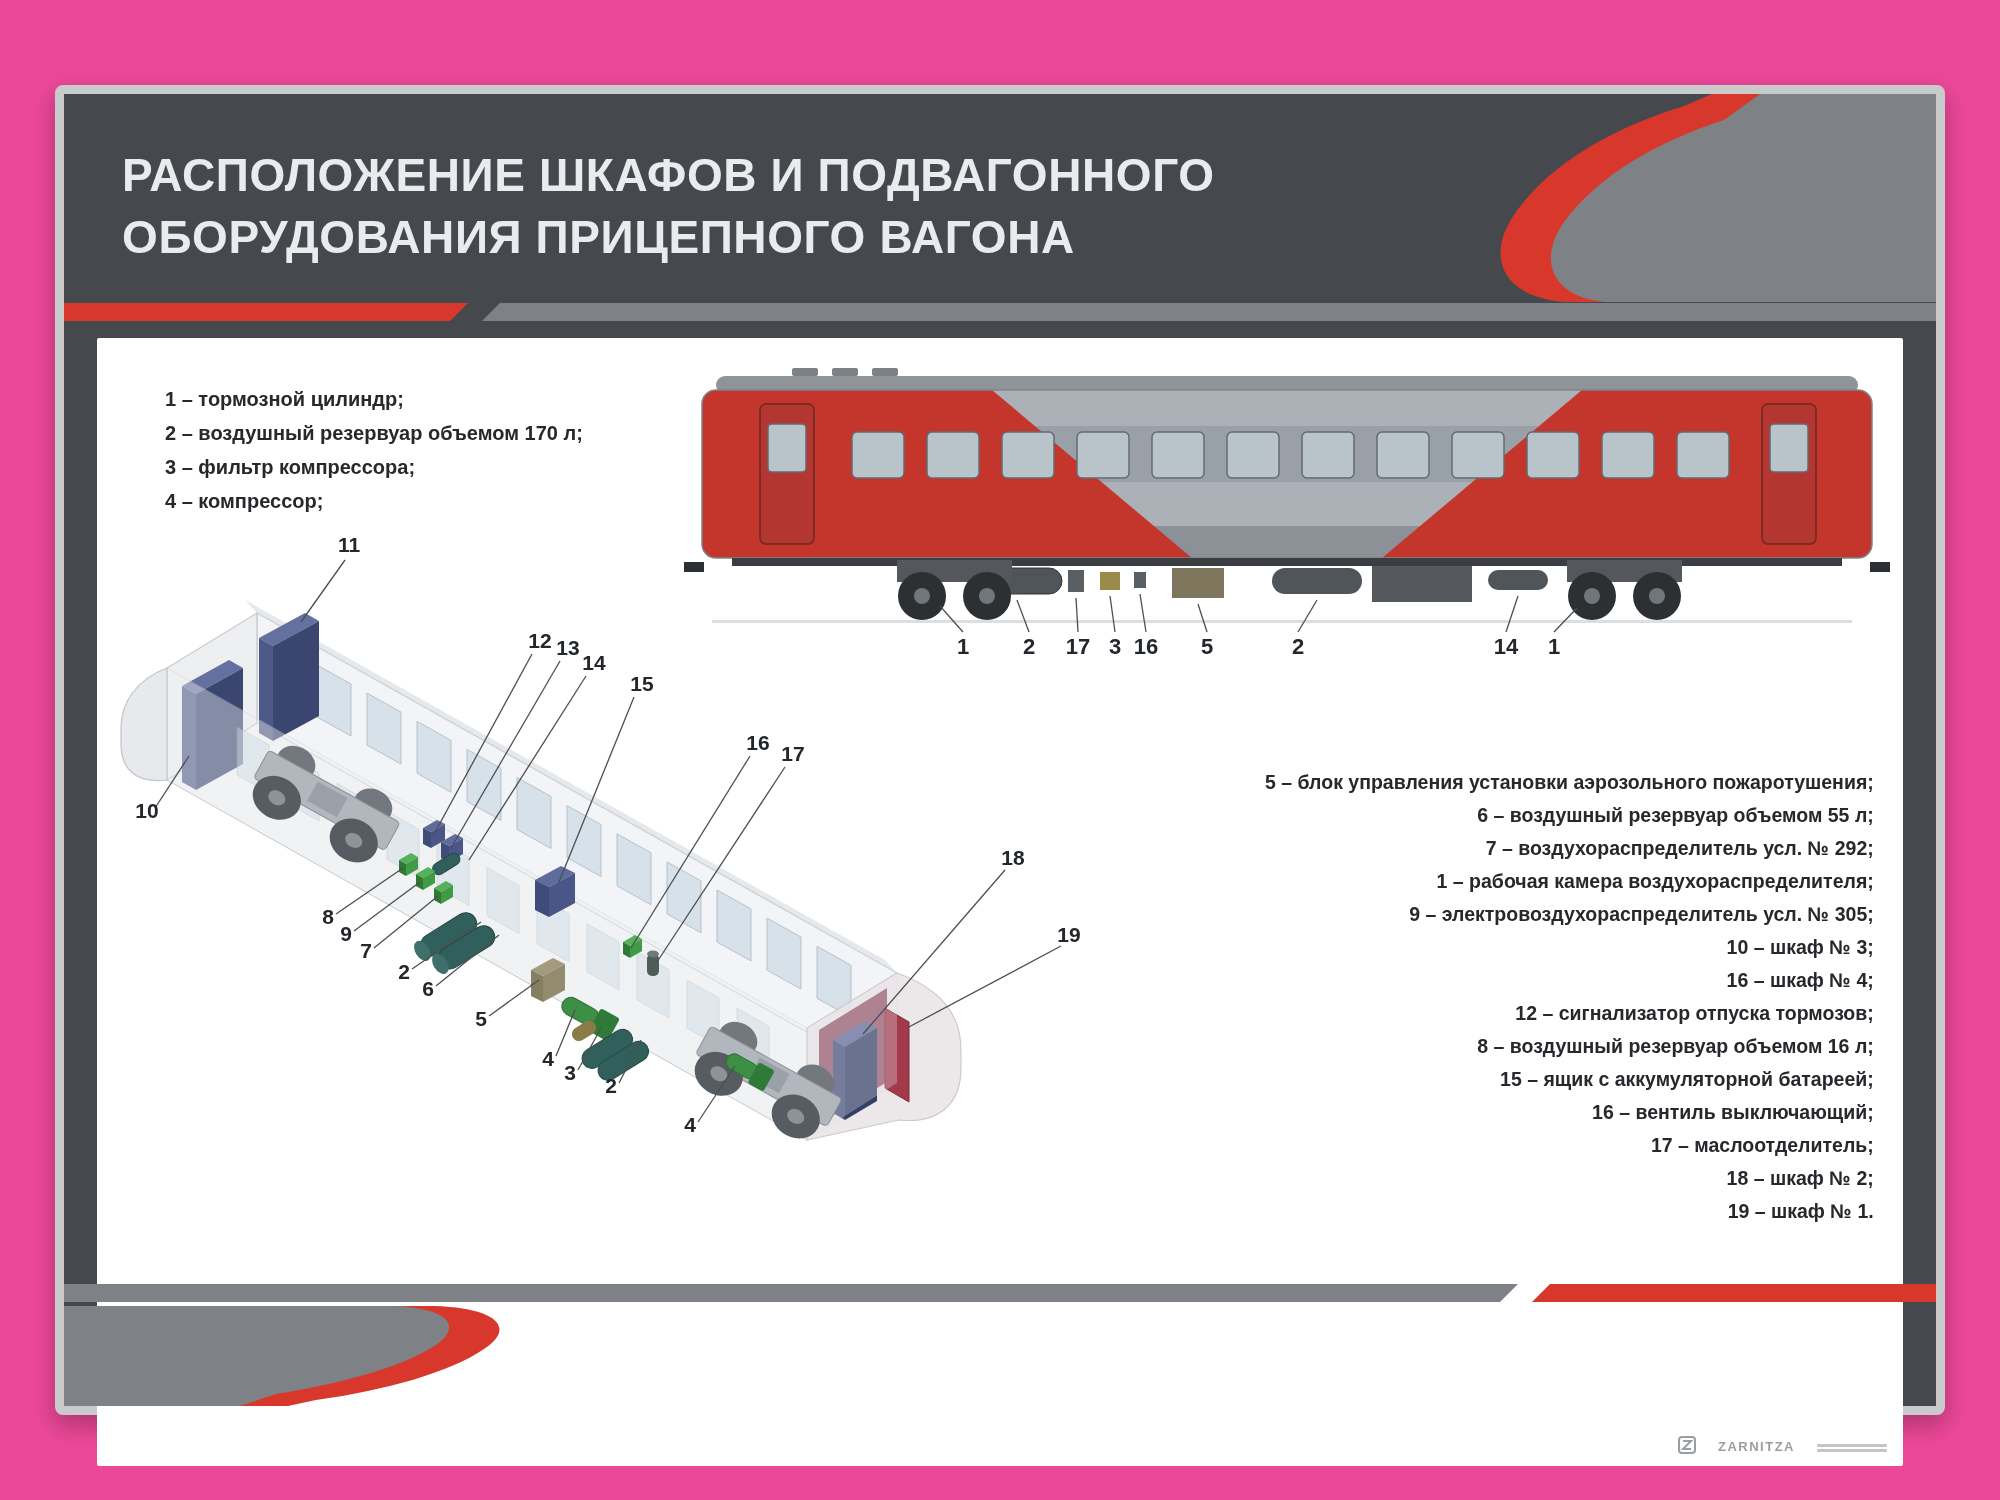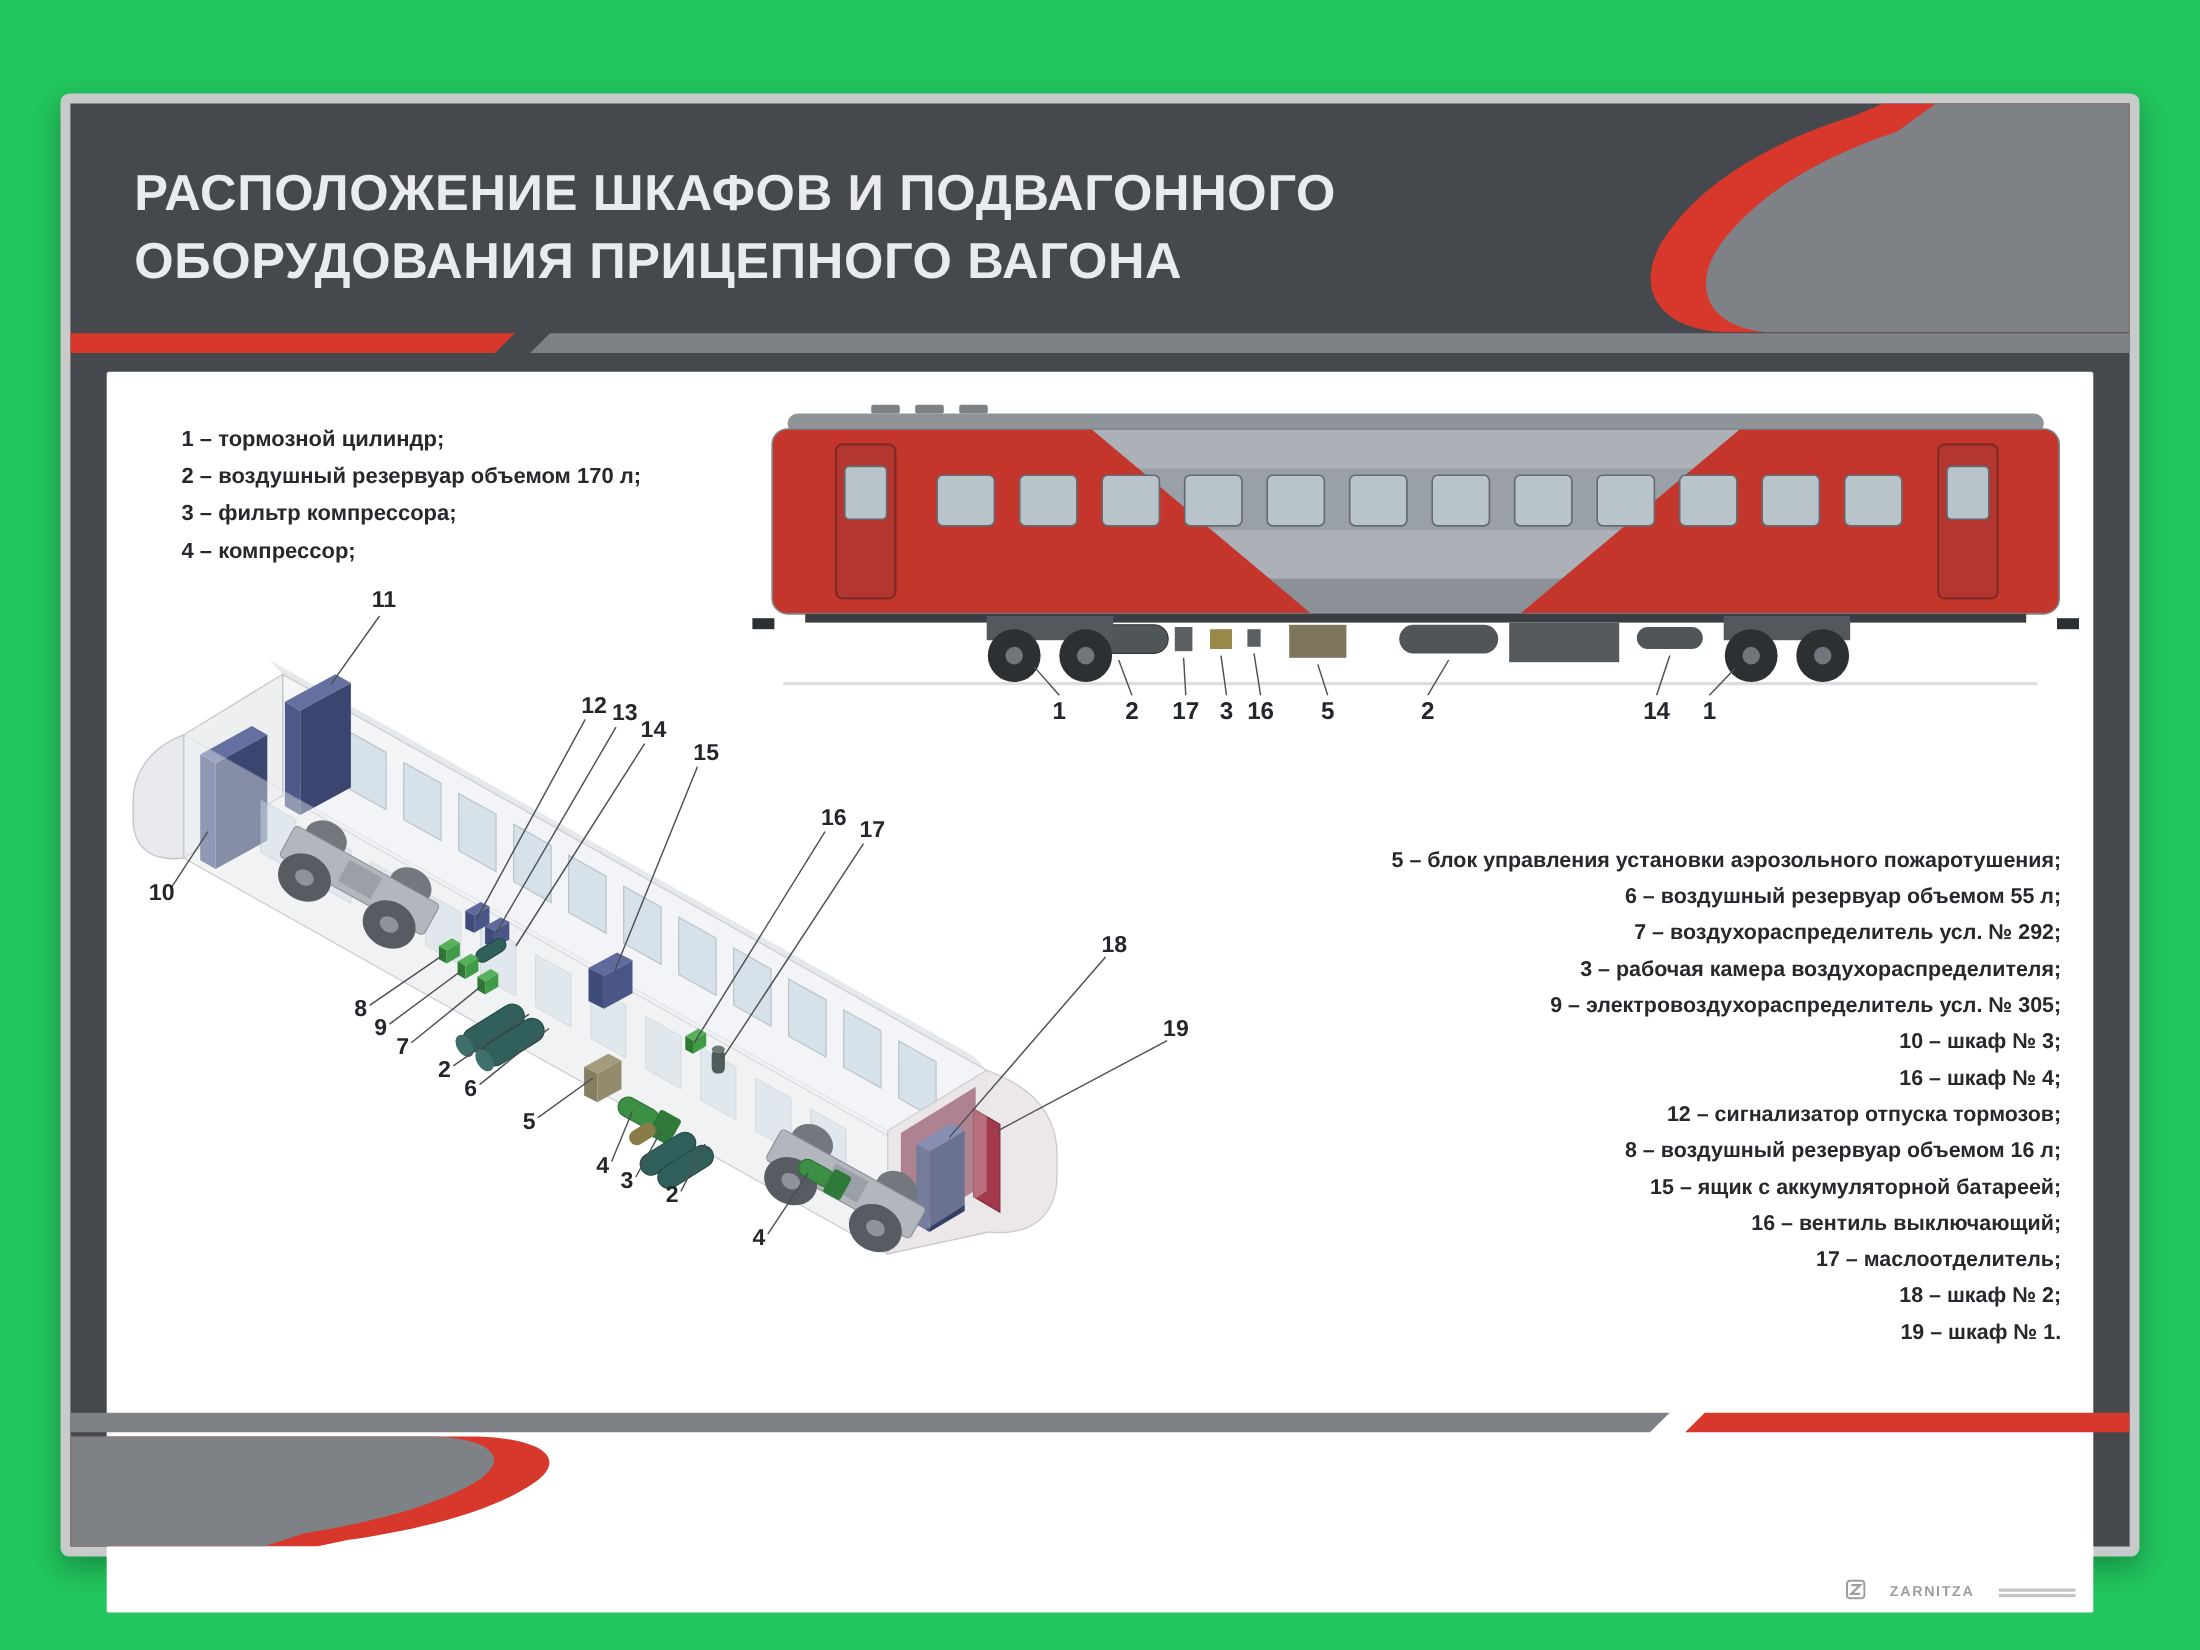--- a/index.html
+++ b/index.html
@@ -3,7 +3,7 @@
 <meta charset="utf-8">
 <style>
   html,body{margin:0;padding:0;background:#ffffff;}
-  .page{position:relative;width:2000px;height:1500px;background:#22c55e;overflow:hidden;
+  .page{position:relative;width:2000px;height:1500px;background:#ec4899;overflow:hidden;
         font-family:"Liberation Sans","DejaVu Sans",sans-serif;}
   .board{position:absolute;left:55px;top:85px;width:1872px;height:1312px;background:#45484d;
          border:9px solid #c9cacc;border-radius:8px;box-shadow:0 10px 26px rgba(0,0,0,.28);}

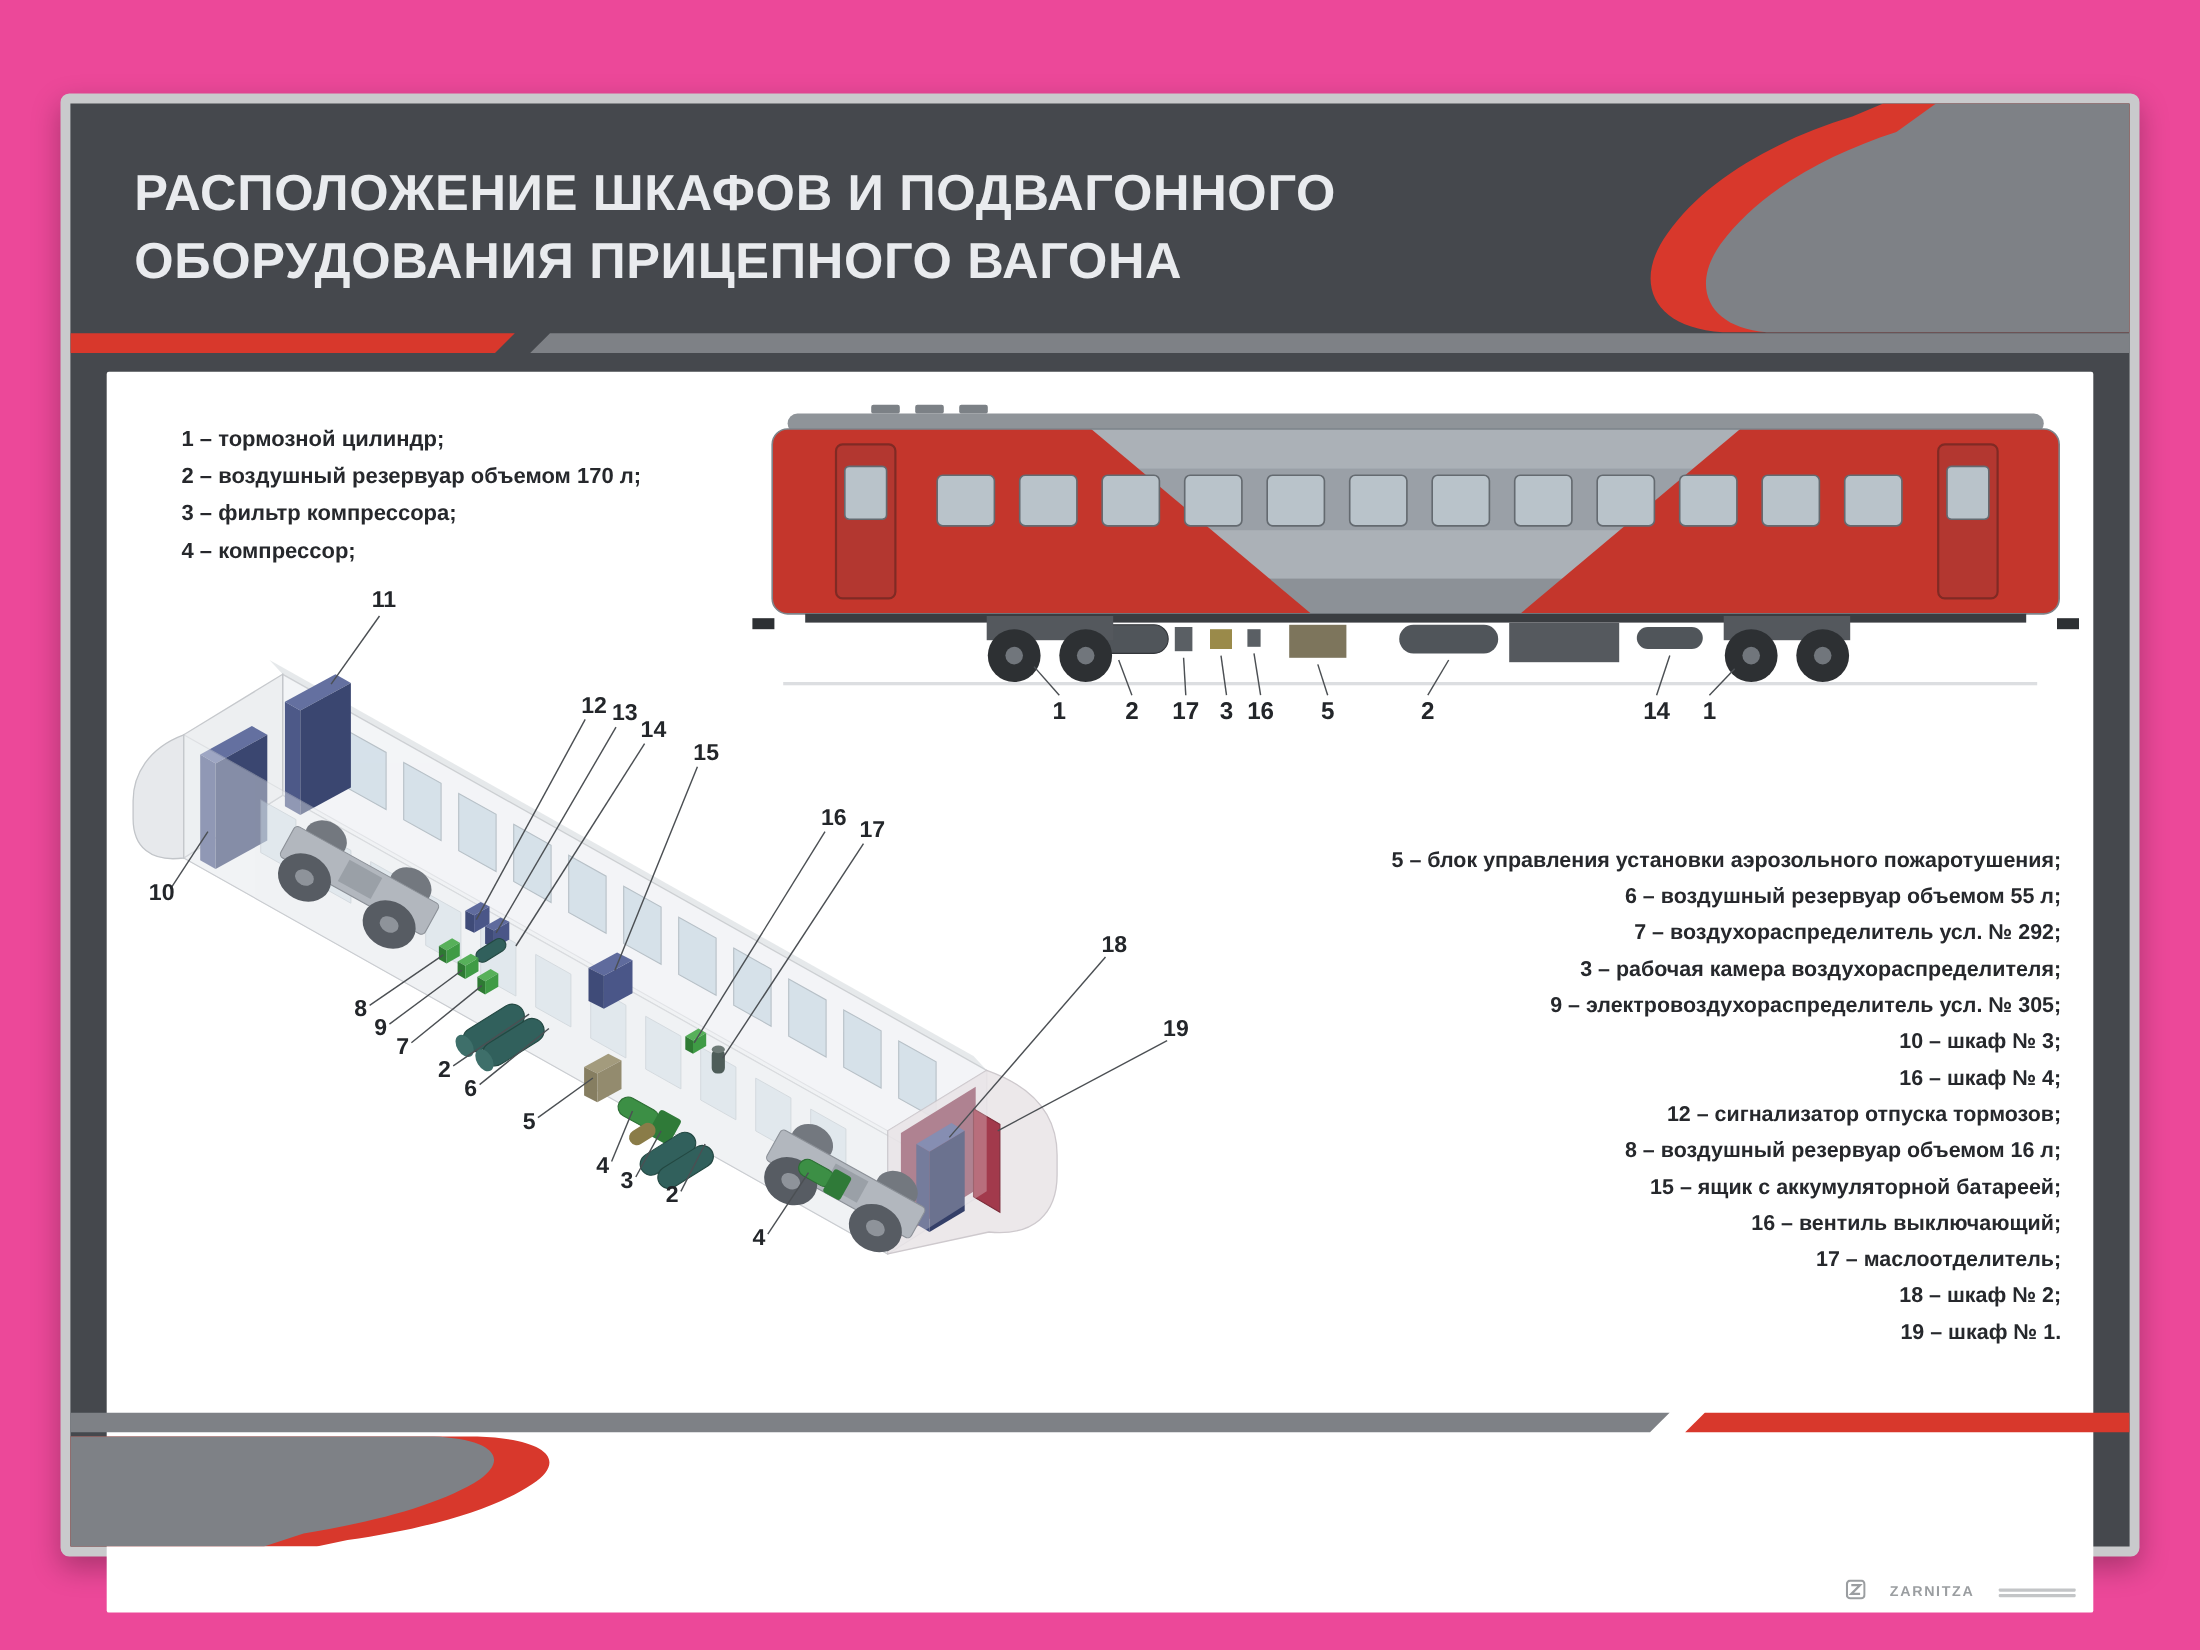--- a/index.html
+++ b/index.html
@@ -355,7 +355,7 @@
         <div class="legend-line">5 – блок управления установки аэрозольного пожаротушения;</div>
         <div class="legend-line">6 – воздушный резервуар объемом 55 л;</div>
         <div class="legend-line">7 – воздухораспределитель усл. № 292;</div>
-        <div class="legend-line">3 – рабочая камера воздухораспределителя;</div>
+        <div class="legend-line">1 – рабочая камера воздухораспределителя;</div>
         <div class="legend-line">9 – электровоздухораспределитель усл. № 305;</div>
         <div class="legend-line">10 – шкаф № 3;</div>
         <div class="legend-line">16 – шкаф № 4;</div>

